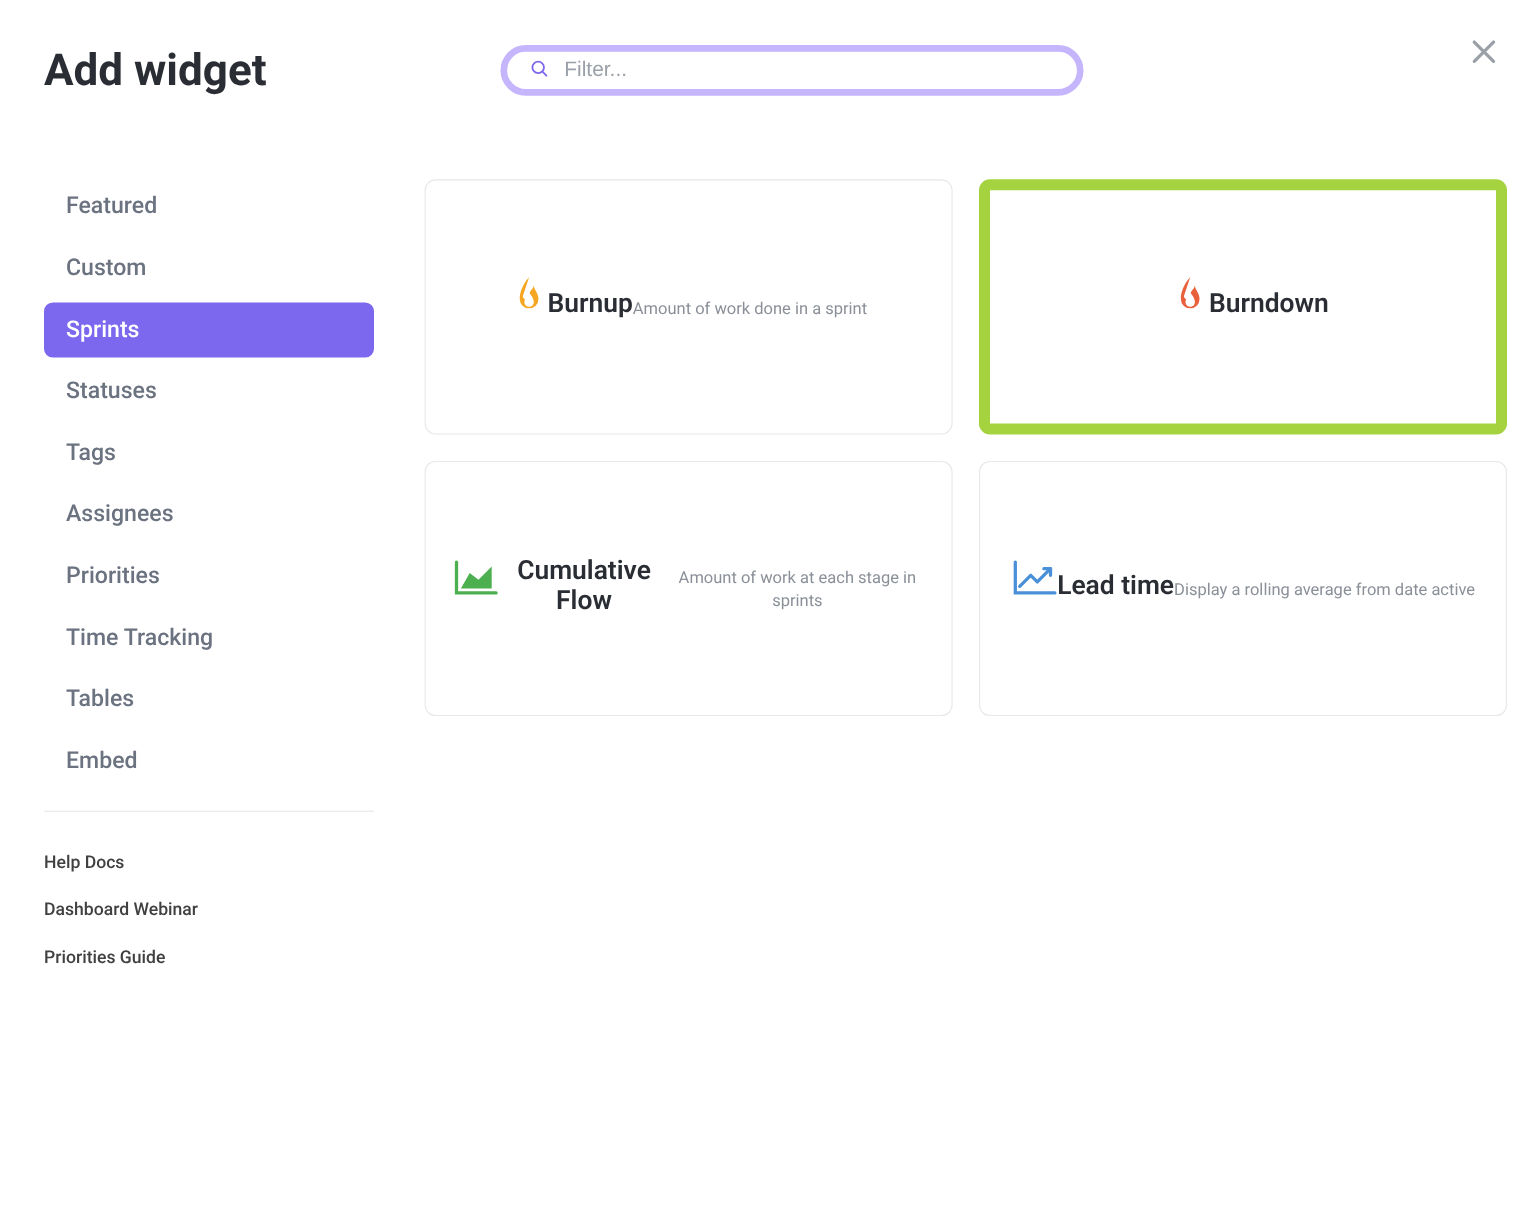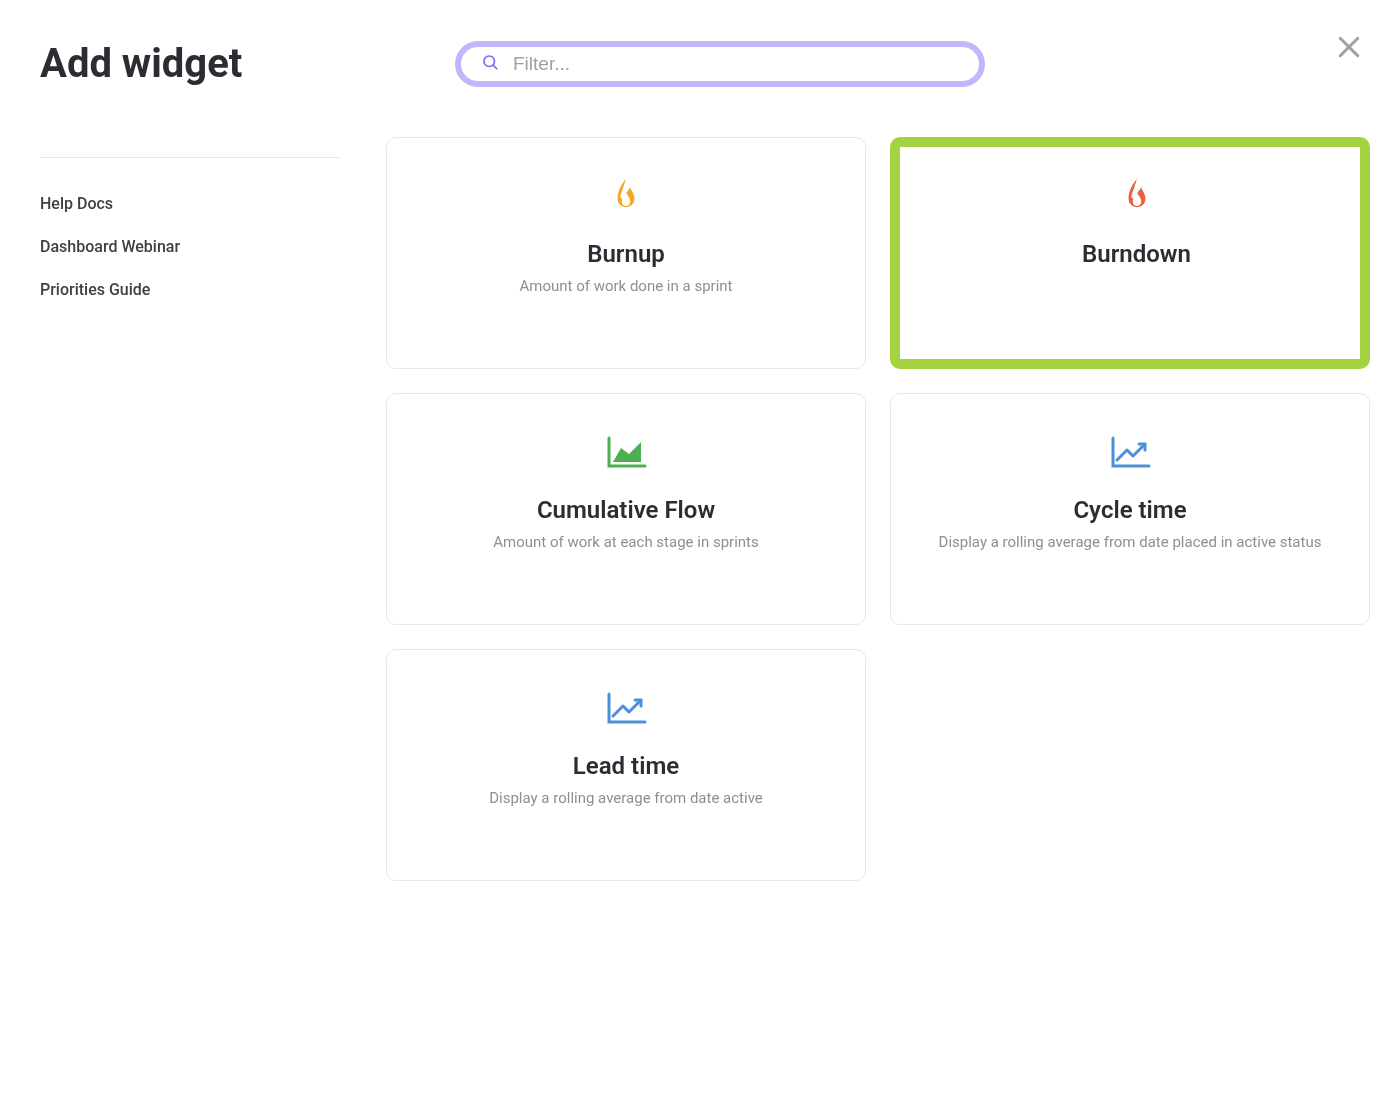--- a/index.html
+++ b/index.html
@@ -15,7 +15,7 @@
   .topbar {
     display: flex;
     align-items: center;
-    margin-bottom: 50px;
+    margin-bottom: 76px;
   }
   .title {
     font-size: 40px;

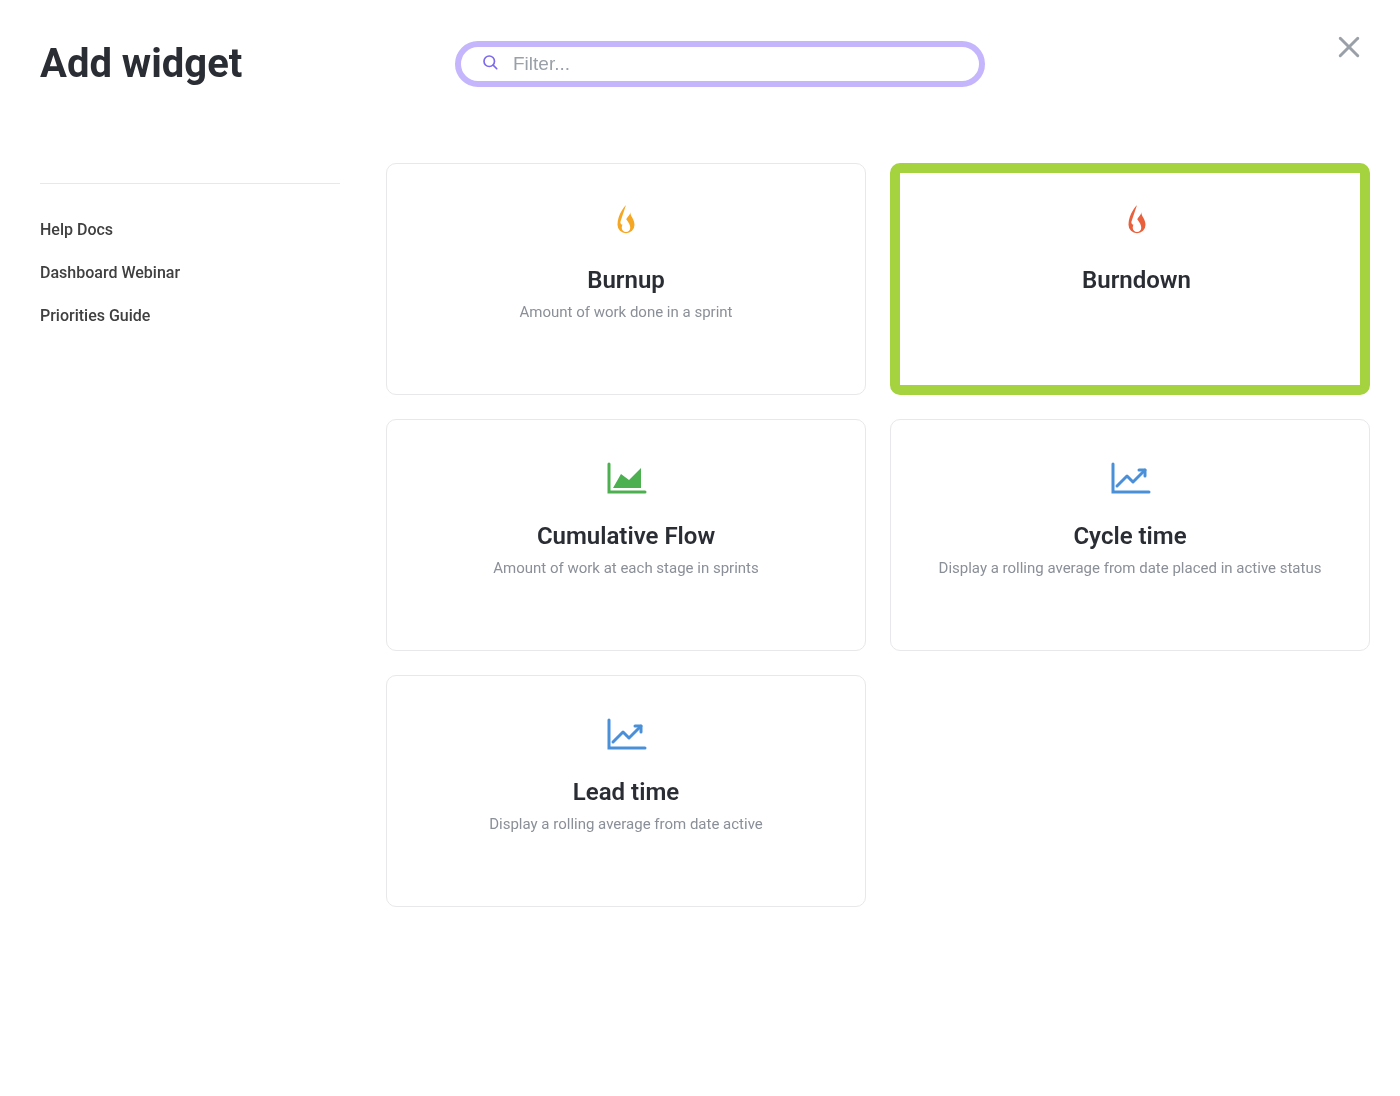--- a/index.html
+++ b/index.html
@@ -161,6 +161,18 @@
 
 <div class="layout">
   <div class="sidebar">
+    <div id="nav-list">
+        <div class="nav-item">Featured</div>
+        <div class="nav-item">Custom</div>
+        <div class="nav-item active">Sprints</div>
+        <div class="nav-item">Statuses</div>
+        <div class="nav-item">Tags</div>
+        <div class="nav-item">Assignees</div>
+        <div class="nav-item">Priorities</div>
+        <div class="nav-item">Time Tracking</div>
+        <div class="nav-item">Tables</div>
+        <div class="nav-item">Embed</div>
+      </div>
     <hr class="divider">
     <div id="help-list">
         <div class="help-item">Help Docs</div>

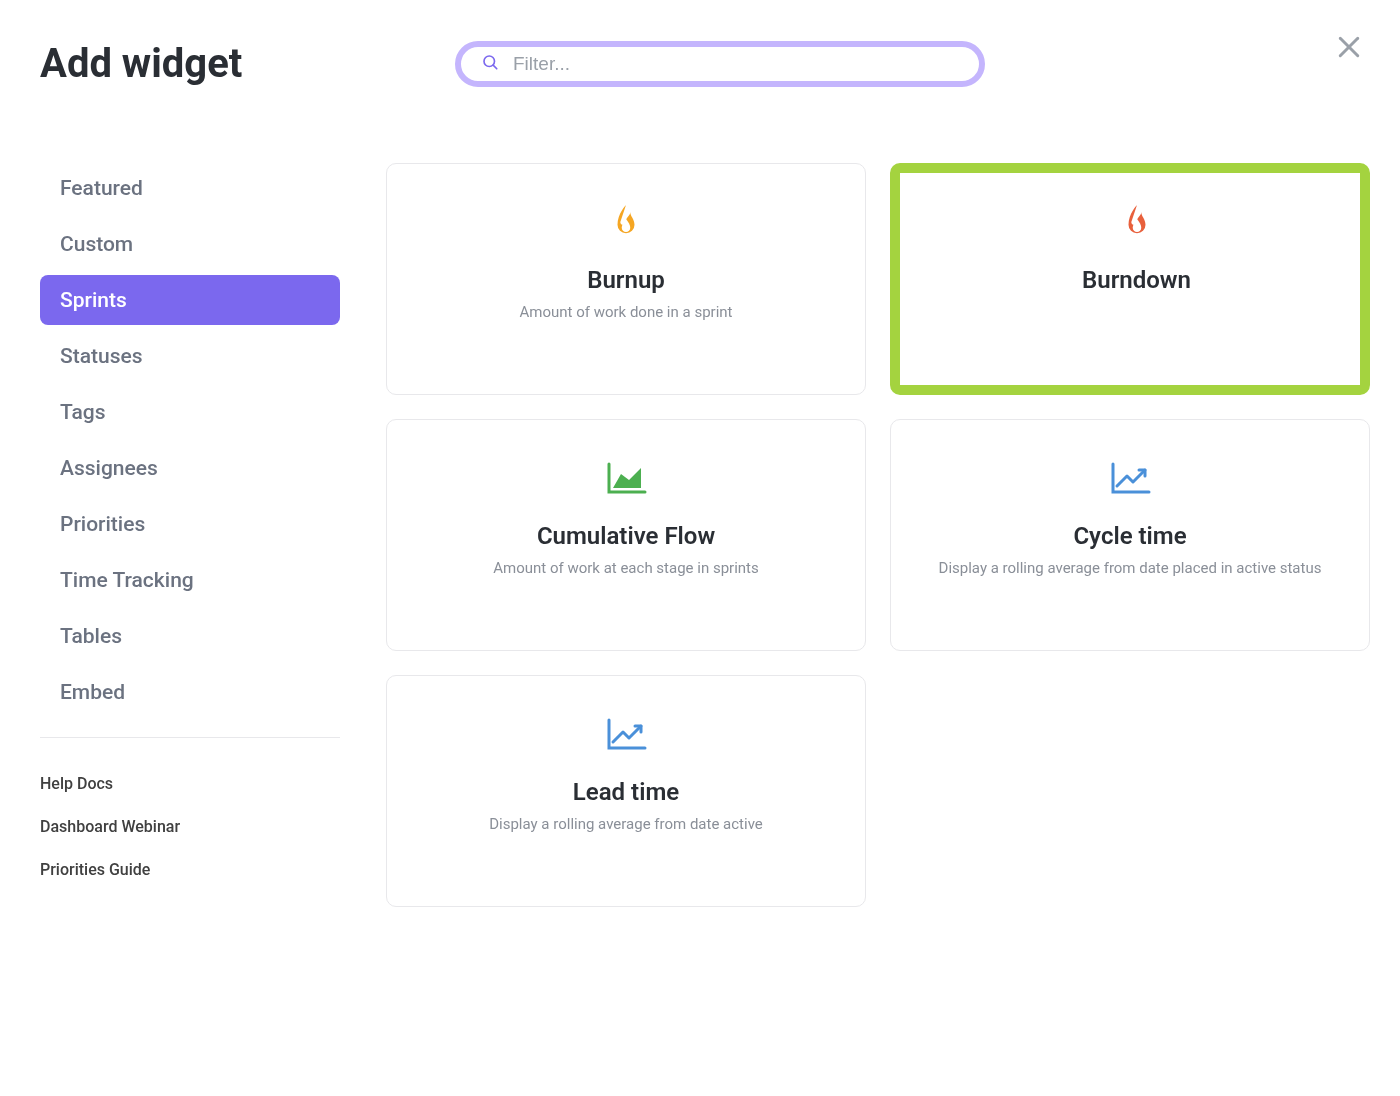--- a/index.html
+++ b/index.html
@@ -104,9 +104,9 @@
     text-align: center;
     cursor: pointer;
     display: flex;
-    flex-direction: column;
-    align-items: center;
-    justify-content: flex-start;
+    flex-direction: row;
+    align-items: center;
+    justify-content: center;
     min-height: 232px;
   }
   .card.selected {

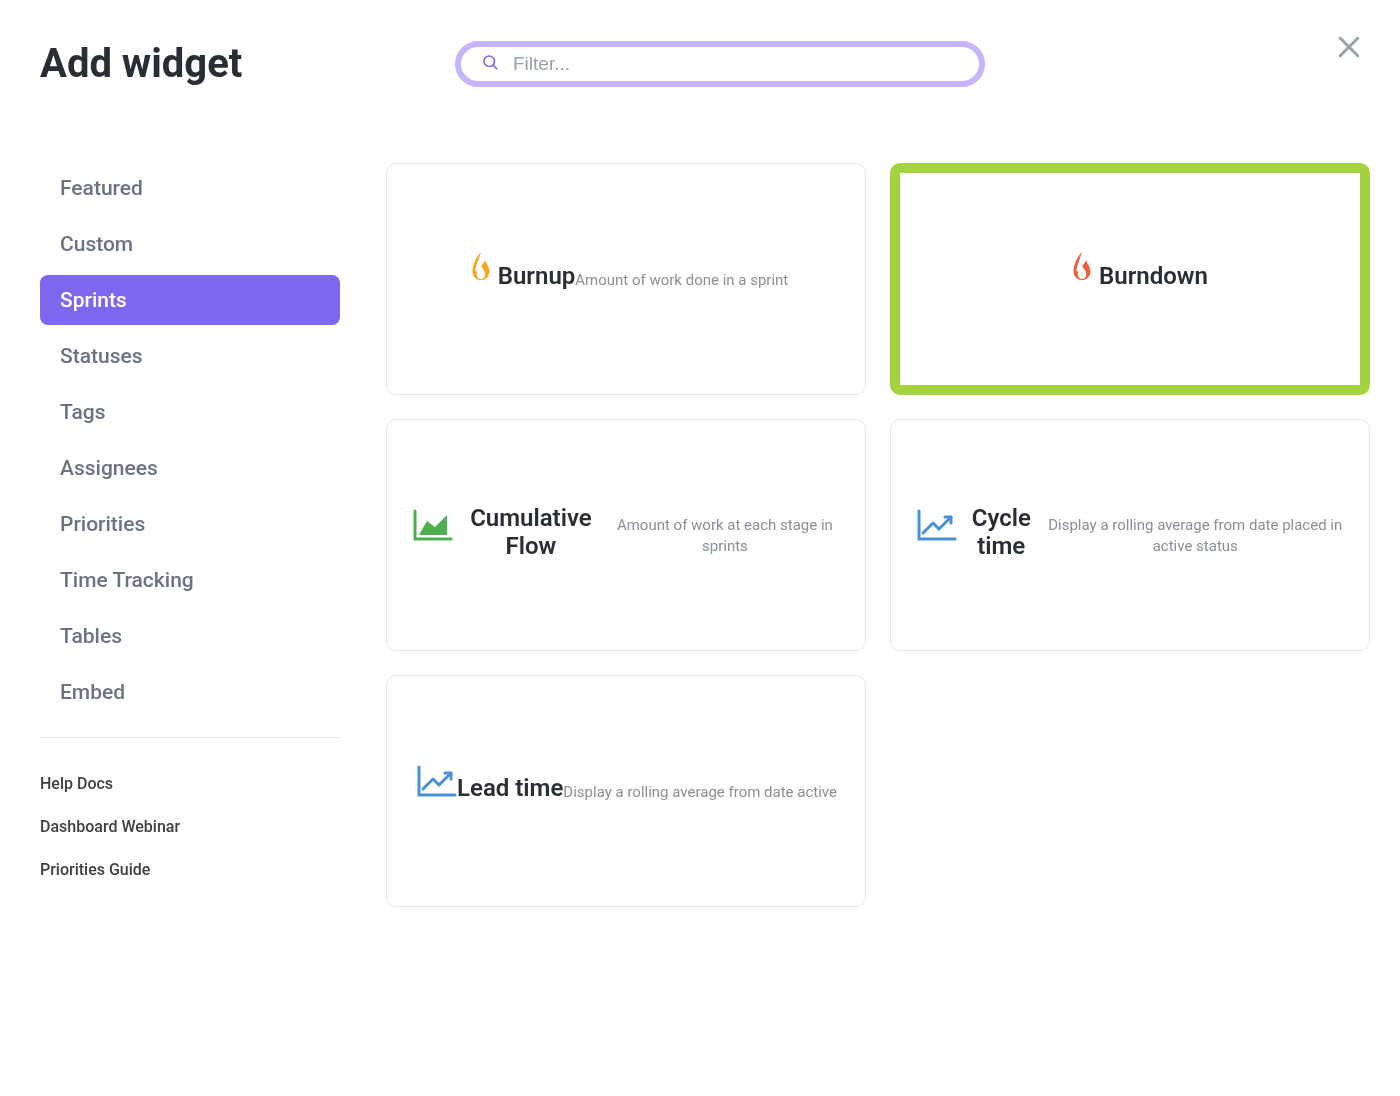--- a/index.html
+++ b/index.html
@@ -219,17 +219,6 @@
               <path d="M30 10 L36 10 L36 16" fill="none" stroke="#4a90d9" stroke-width="3" stroke-linecap="round" stroke-linejoin="round"></path>
             </svg>
           </div>
-          <div class="card-title">Cycle time</div>
-          <div class="card-desc">Display a rolling average from date placed in active status</div>
-        </div>
-        <div class="card">
-          <div class="icon">
-            <svg width="42" height="36" viewBox="0 0 42 36">
-              <polyline points="4,4 4,32 40,32" fill="none" stroke="#4a90d9" stroke-width="3" stroke-linecap="round"></polyline>
-              <polyline points="8,26 18,16 24,22 36,10" fill="none" stroke="#4a90d9" stroke-width="3" stroke-linecap="round" stroke-linejoin="round"></polyline>
-              <path d="M30 10 L36 10 L36 16" fill="none" stroke="#4a90d9" stroke-width="3" stroke-linecap="round" stroke-linejoin="round"></path>
-            </svg>
-          </div>
           <div class="card-title">Lead time</div>
           <div class="card-desc">Display a rolling average from date active</div>
         </div>

